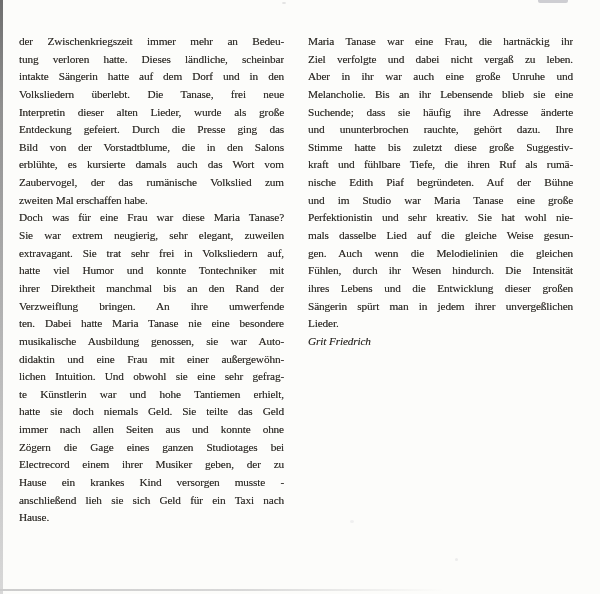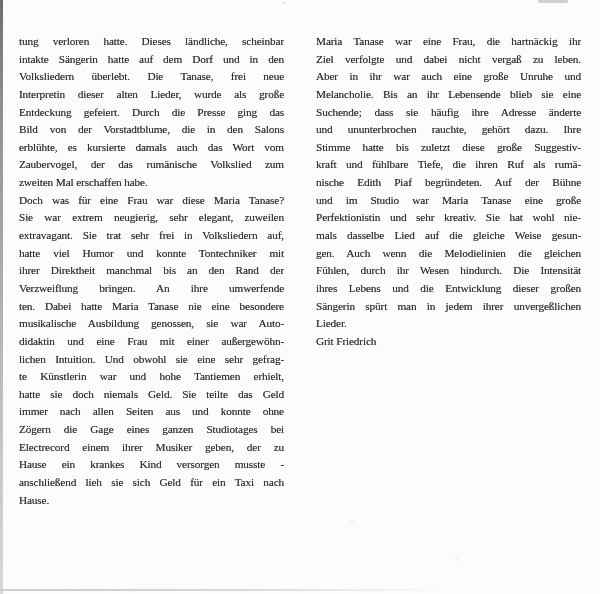--- a/index.html
+++ b/index.html
@@ -80,6 +80,7 @@
 
 <div class="page">
   <div class="col col-left">
+      <div class="line">der Zwischenkriegszeit immer mehr an Bedeu-</div>
       <div class="line">tung verloren hatte. Dieses ländliche, scheinbar</div>
       <div class="line">intakte Sängerin hatte auf dem Dorf und in den</div>
       <div class="line">Volksliedern überlebt. Die Tanase, frei neue</div>

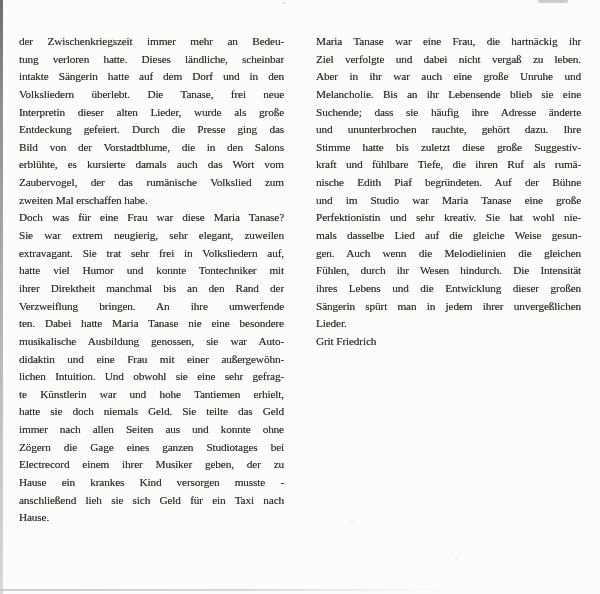--- a/index.html
+++ b/index.html
@@ -26,7 +26,7 @@
     color: var(--ink, #2e2b27);
   }
   .col-left  { left: 19px; }
-  .col-right { left: 316px; }
+  .col-right { left: 308px; }
   .line {
     height: 17.65px;
     line-height: 17.65px;

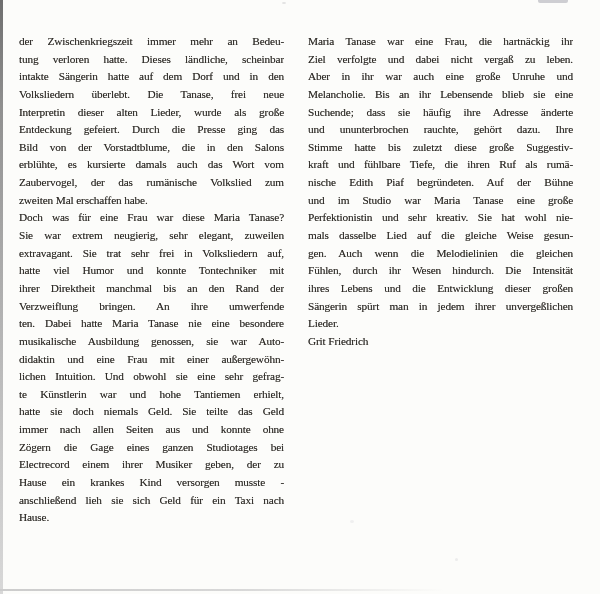--- a/index.html
+++ b/index.html
@@ -38,7 +38,7 @@
     text-shadow: 0 0 0.4px rgba(46, 43, 39, 0.55);
   }
   .line.flush { text-align-last: left; }
-  .line.italic { }
+  .line.italic { font-style: italic; }
   
   .edge-left {
     position: absolute;

